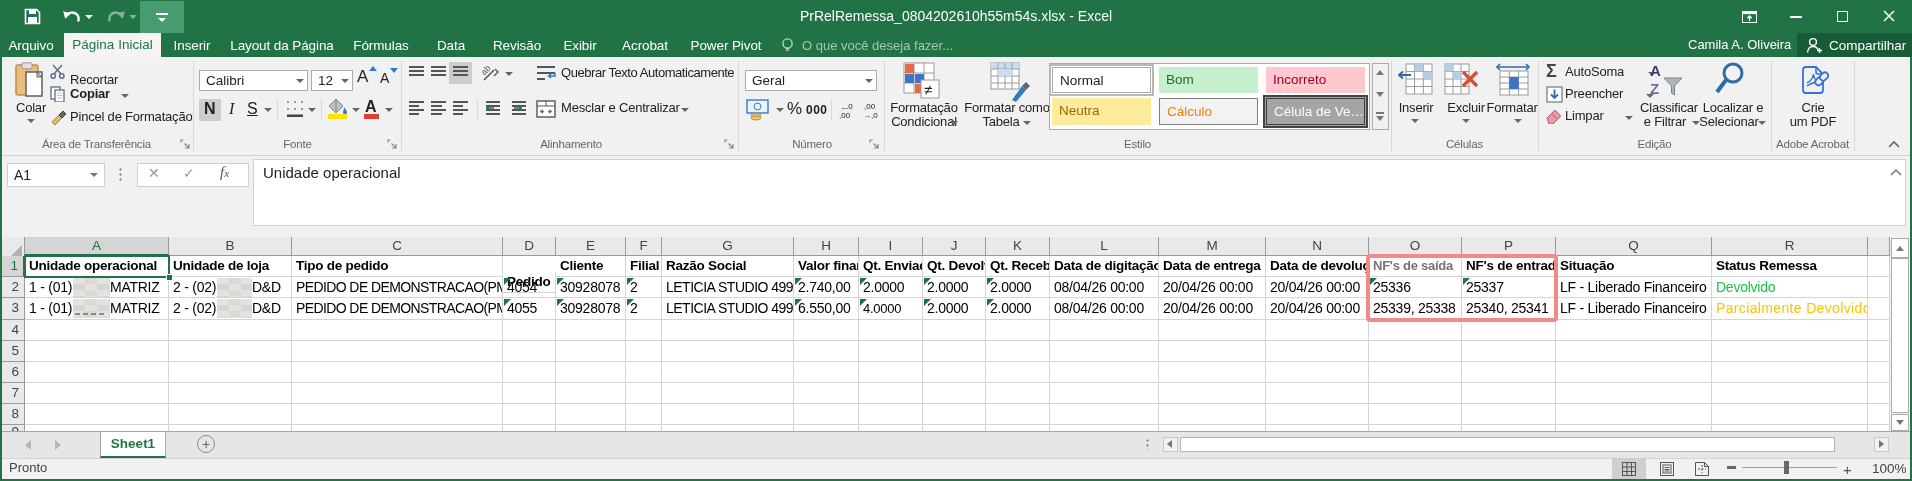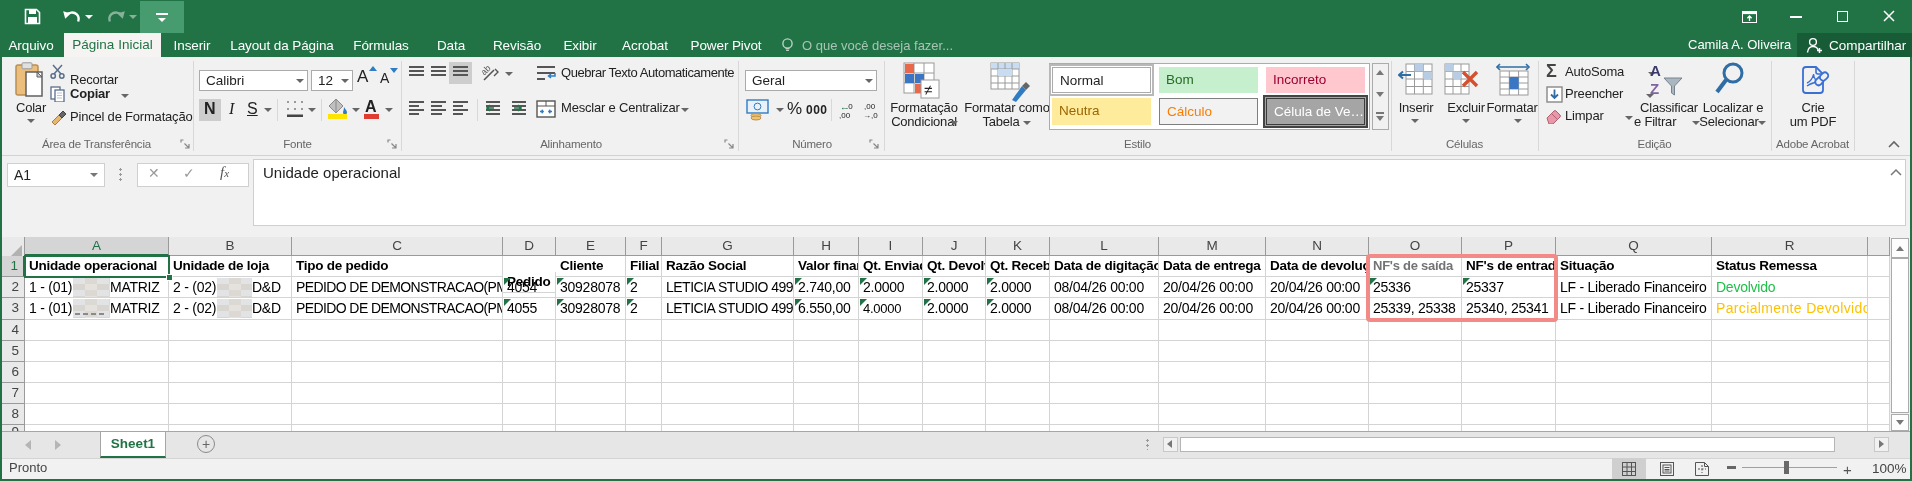--- a/index.html
+++ b/index.html
@@ -35,6 +35,7 @@
 <div class="abs" style="left:140px;top:1px;width:44px;height:32px;background:#469c6f"></div>
 <div class="abs" style="left:156px;top:13px;width:12px;height:2px;background:#fff"></div>
 <div class="caretw abs" style="left:158px;top:18px;border-left-width:4px;border-right-width:4px"></div>
+<div class="abs wt" style="left:0;top:0;width:1912px;height:33px;line-height:33px;text-align:center;font-size:14px;">PrRelRemessa_0804202610h55m54s.xlsx - Excel</div>
 <svg class="abs" style="left:1742px;top:11px" width="15" height="12" viewBox="0 0 15 12">
 <rect x="0.5" y="0.5" width="14" height="11" fill="none" stroke="#fff"></rect>
 <rect x="0.5" y="0.5" width="14" height="2.6" fill="#fff"></rect>

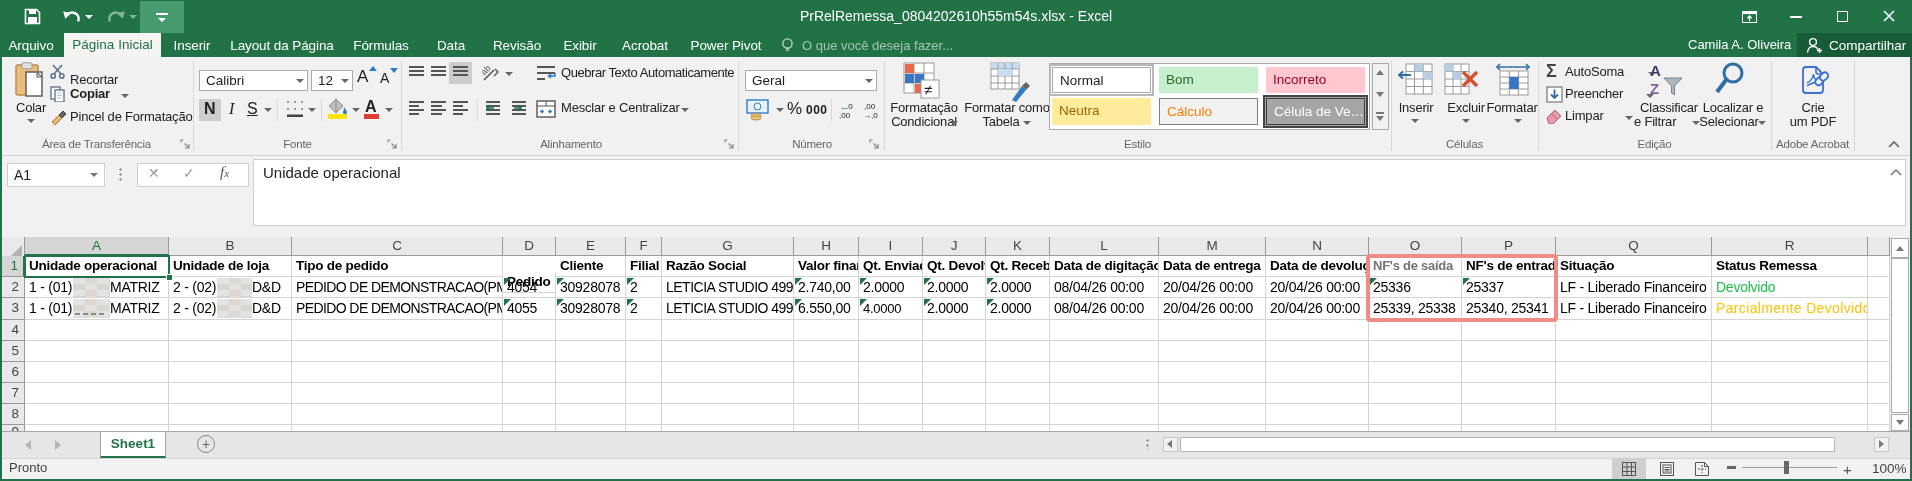--- a/index.html
+++ b/index.html
@@ -315,7 +315,7 @@
 <path d="M14 16 L32 16 L24.5 24 L24.5 33 L21.5 31 L21.5 24 z" fill="#aab6c0" stroke="#76848f"></path>
 </svg>
 <div class="abs btxt" style="left:1638px;top:100px;width:62px;text-align:center;">Classificar</div>
-<div class="abs btxt" style="left:1634px;top:114px;width:62px;text-align:left;">e Filtrar</div>
+<div class="abs btxt" style="left:1634px;top:114px;width:62px;text-align:center;">e Filtrar</div>
 <div class="caret abs" style="left:1692px;top:121px;"></div>
 <svg class="abs" style="left:1714px;top:62px" width="32" height="34" viewBox="0 0 32 34">
 <circle cx="19" cy="11" r="9" fill="none" stroke="#2f6da4" stroke-width="3"></circle>

